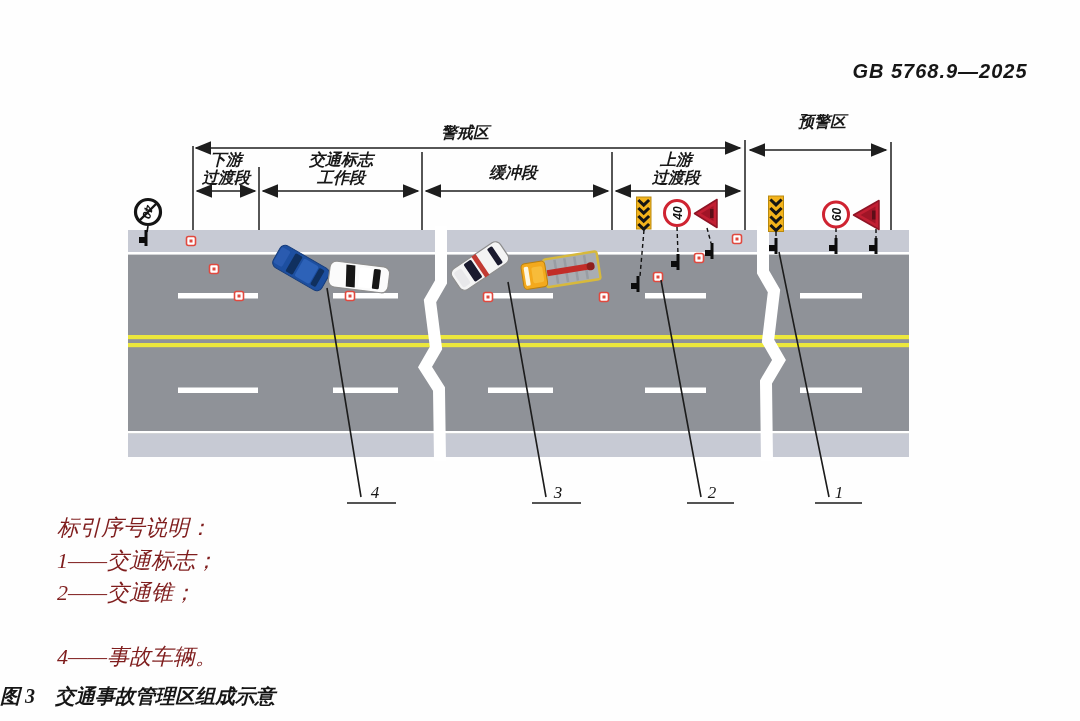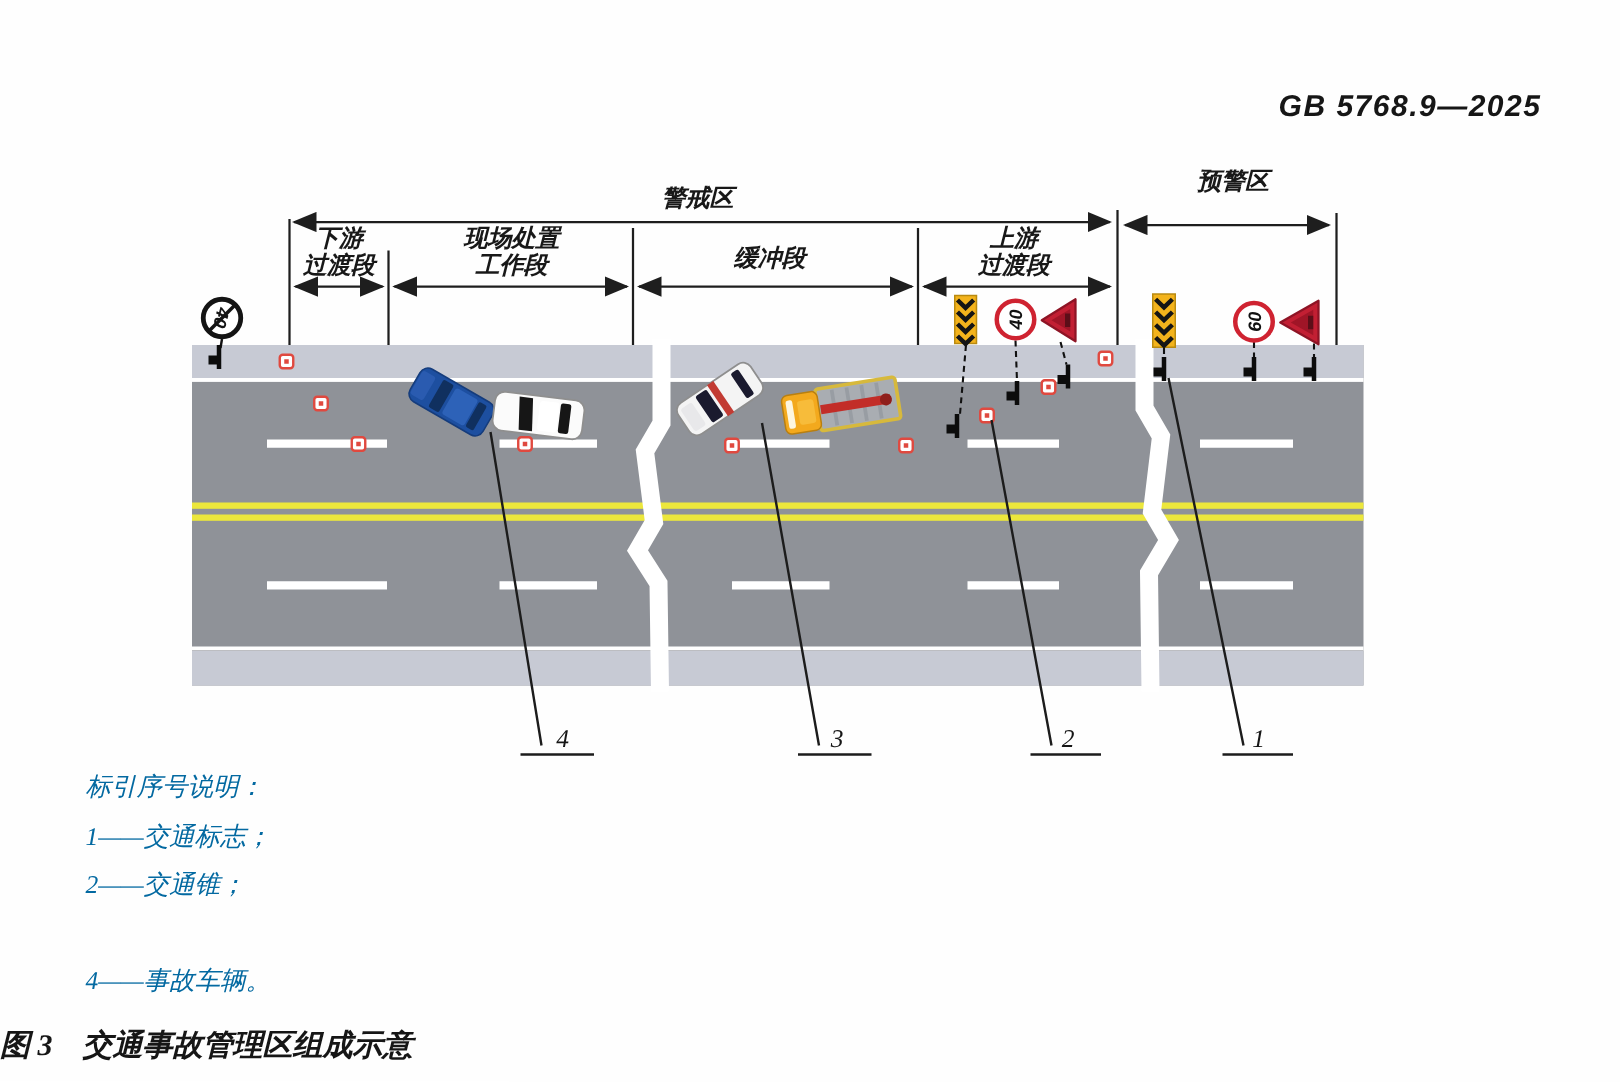--- a/index.html
+++ b/index.html
@@ -38,7 +38,7 @@
     <div>过渡段</div>
   </div>
   <div class="abs zone-label" id="lbl-work">
-    <div>现场处置</div>
+    <div>交通标志</div>
     <div>工作段</div>
   </div>
   <div class="abs zone-label" id="lbl-buffer">缓冲段</div>

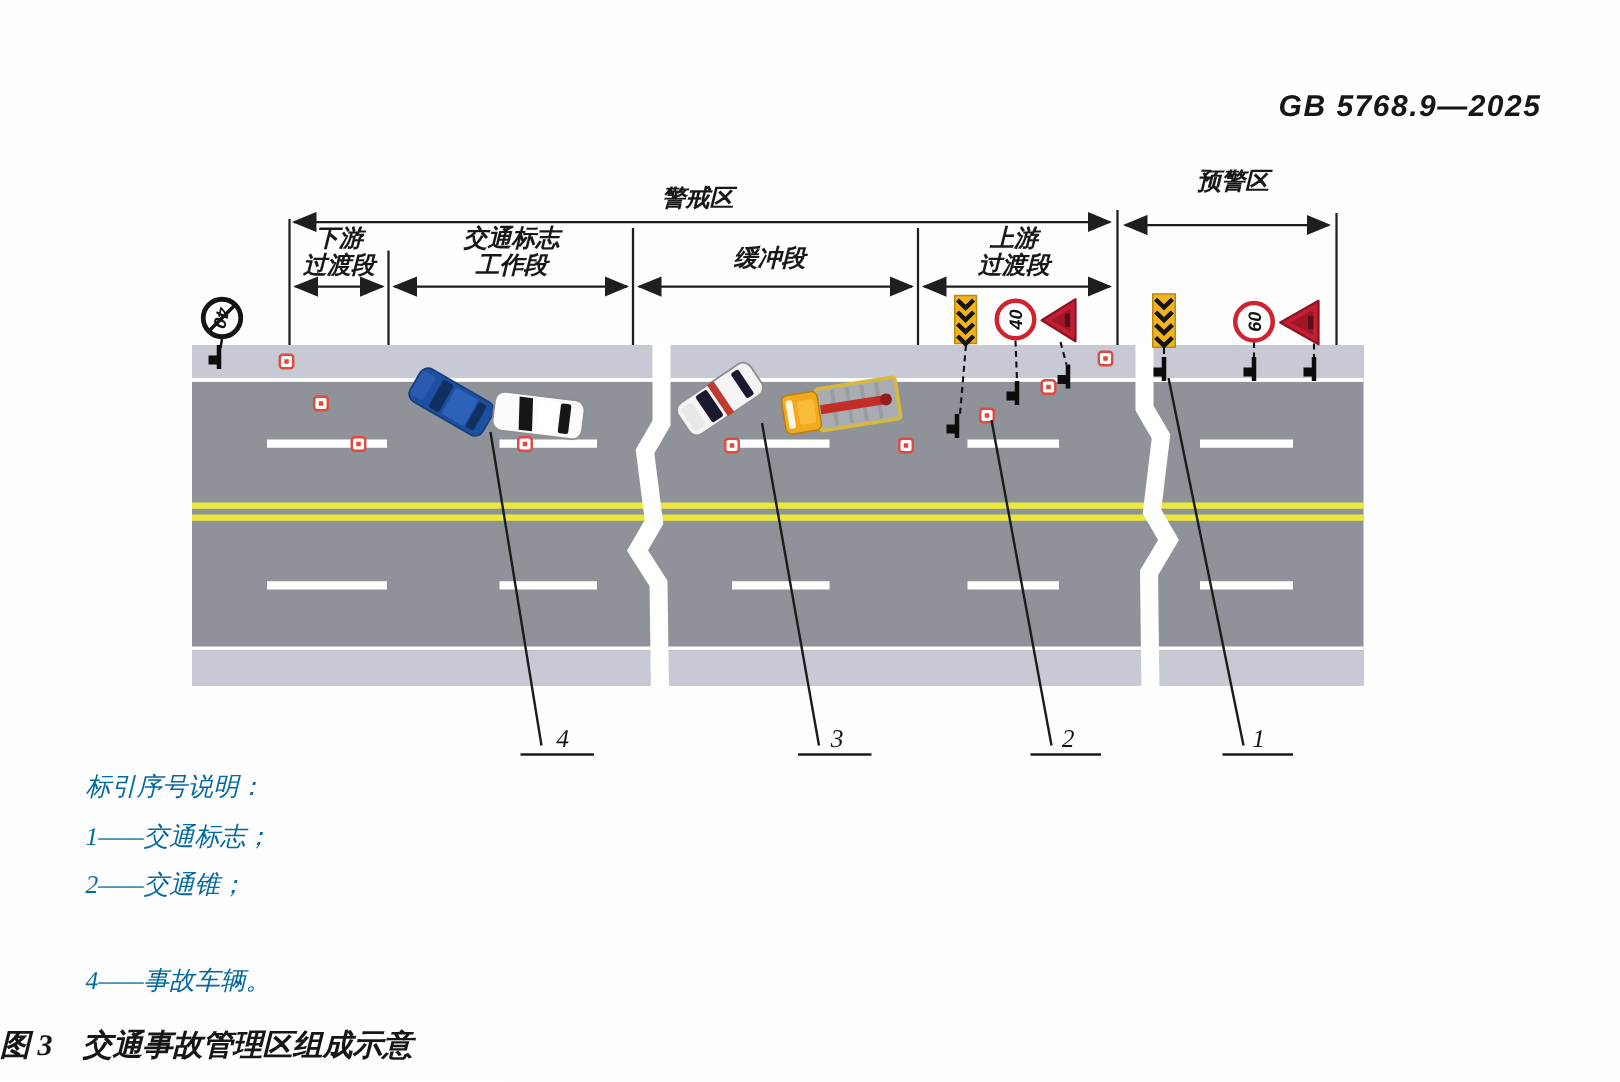--- a/index.html
+++ b/index.html
@@ -15,7 +15,7 @@
   #lbl-work{top:151px;left:291px;width:100px;}
   #lbl-buffer{top:164px;left:463px;width:100px;text-align:center;}
   #lbl-upstream{top:151px;left:626px;width:100px;}
-  .legend-line{left:57px;font-size:17px;color:#0369a1;}
+  .legend-line{left:57px;font-size:22px;color:#7f1d1d;}
   #legend-title{top:513px;}
   #legend-1{top:546px;text-align:right;}
   #legend-2{top:578px;text-align:right;}

